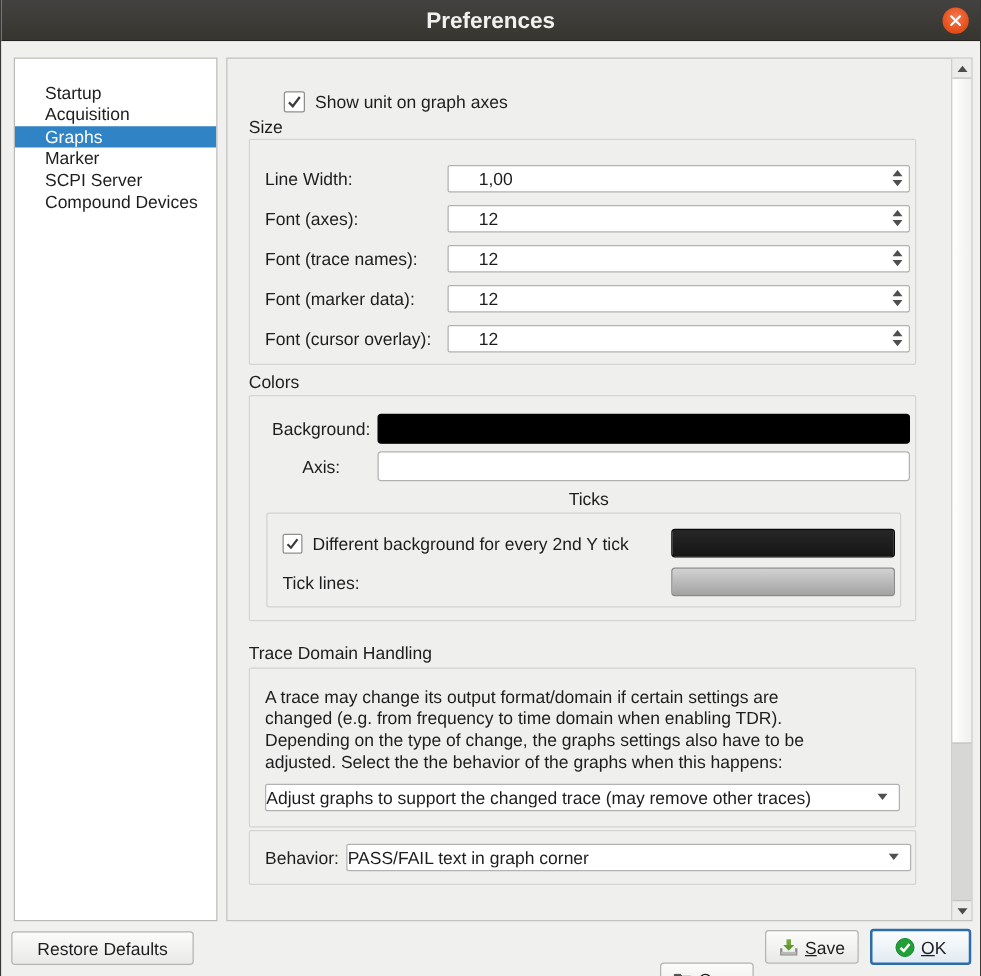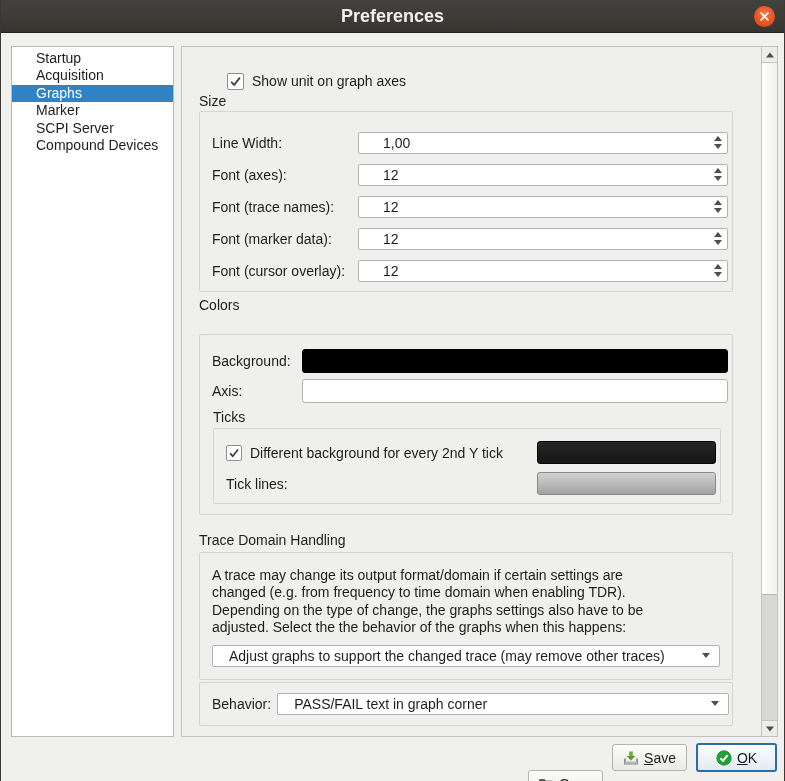--- a/index.html
+++ b/index.html
@@ -22,7 +22,7 @@
 
   
   .sidebar { position:absolute; left:10px; top:13px; width:163px; height:691px; background:#ffffff;
-             border:1px solid #b9b9b7; padding-top:3px; overflow:hidden; }
+             border:1px solid #b9b9b7; padding-top:19px; overflow:hidden; }
   .side-item { height:17.4px; line-height:17.4px; padding-left:24px; white-space:nowrap; }
   .side-item.selected { background:#3083c5; color:#ffffff; }
 

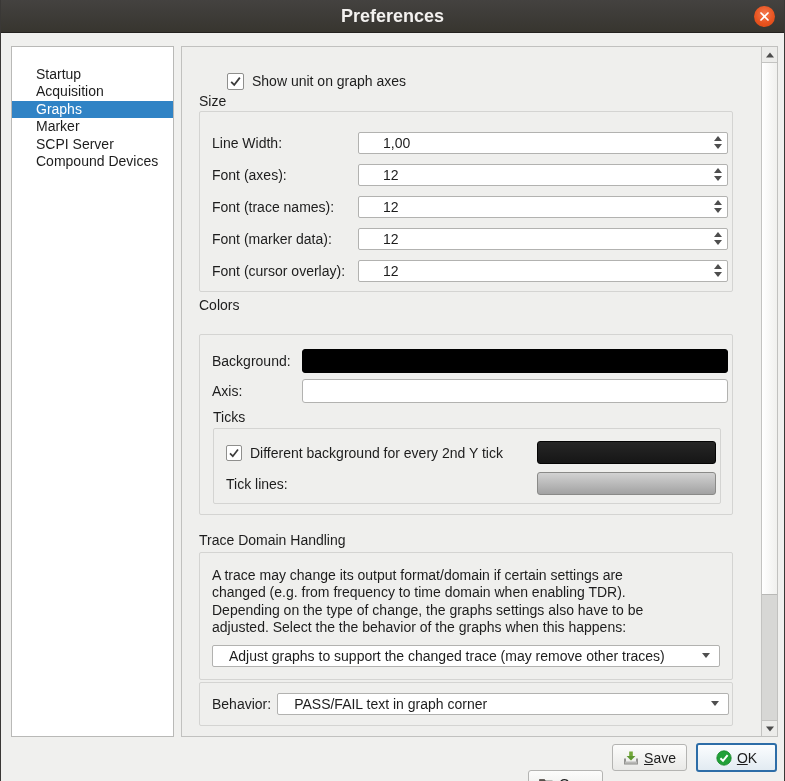--- a/index.html
+++ b/index.html
@@ -205,7 +205,7 @@
         </div>
 
         <div class="grp-label" style="margin-top:5px;">Colors</div>
-        <div class="groupbox colors-box" style="margin-top:20px;">
+        <div class="groupbox colors-box" style="margin-top:2px;text-align:center;">
 
           <div class="row color-row">
             <span class="color-label">Background:</span>

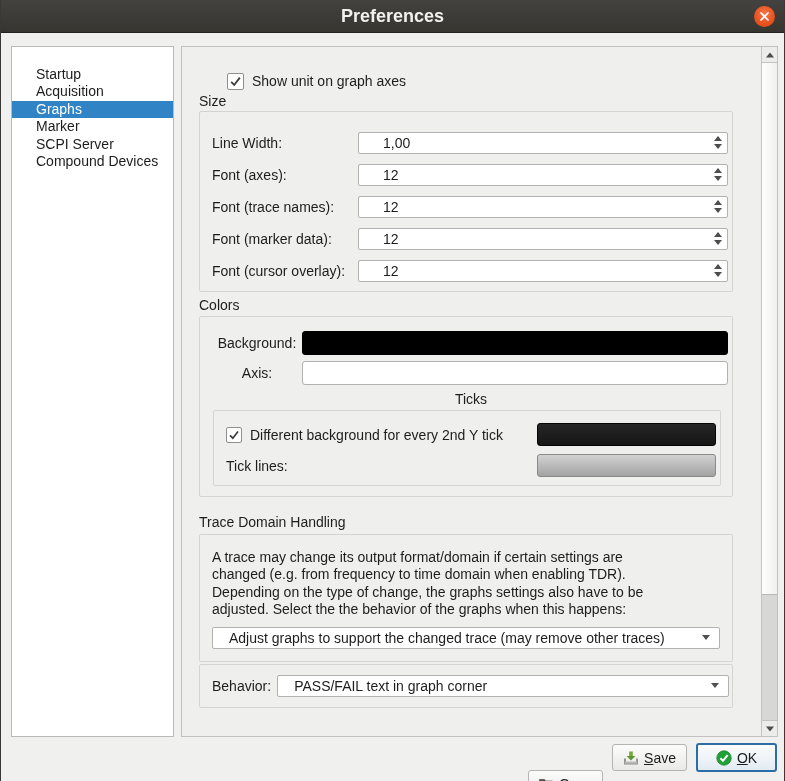--- a/index.html
+++ b/index.html
@@ -59,7 +59,7 @@
 
   .combobox { height:22px; background:#fff; border:1px solid #b2b2b0; border-radius:2px;
               display:flex; align-items:center; position:relative; }
-  .combo-value { padding-left:16px; flex:1; white-space:nowrap; overflow:hidden; }
+  .combo-value { padding-left:0; flex:1; white-space:nowrap; overflow:hidden; }
   .combo-arrow { width:0; height:0; border-left:4.5px solid transparent; border-right:4.5px solid transparent;
                  border-top:5px solid #4f4f4f; margin-right:9px; flex:0 0 auto; }
 

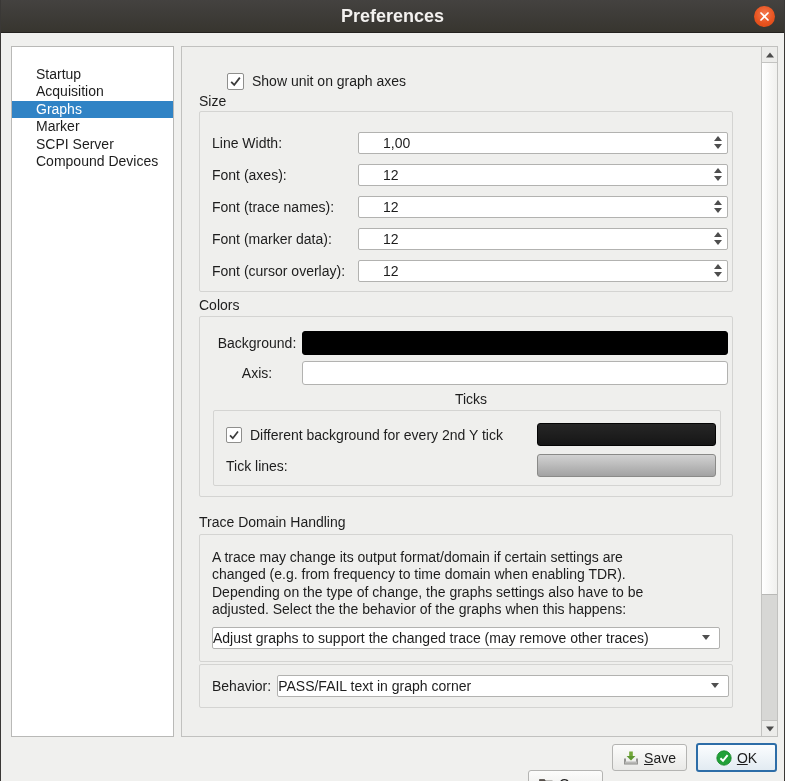--- a/index.html
+++ b/index.html
@@ -273,6 +273,9 @@
       </div>
     </div>
 
+    <div class="btn btn-restore">
+      <span>Restore Defaults</span>
+    </div>
 
     <div class="btn btn-open">
       <svg class="icon16" viewBox="0 0 16 16">

